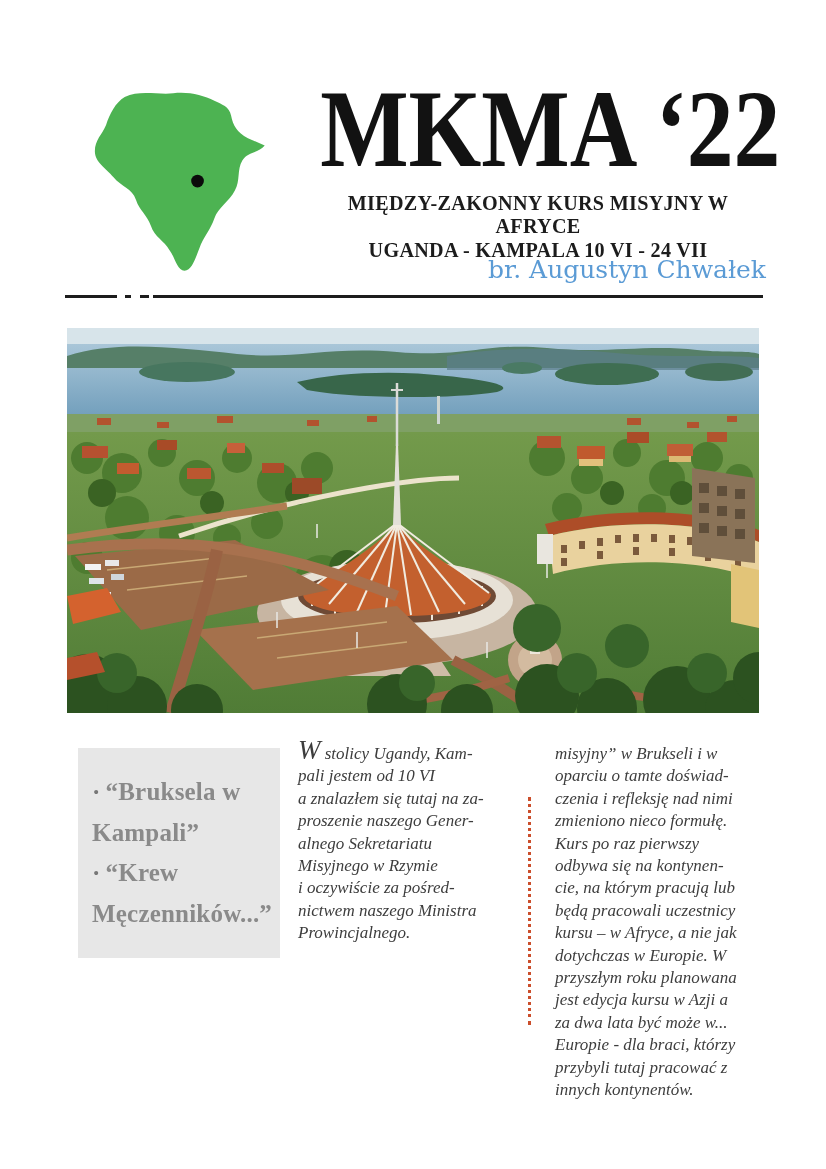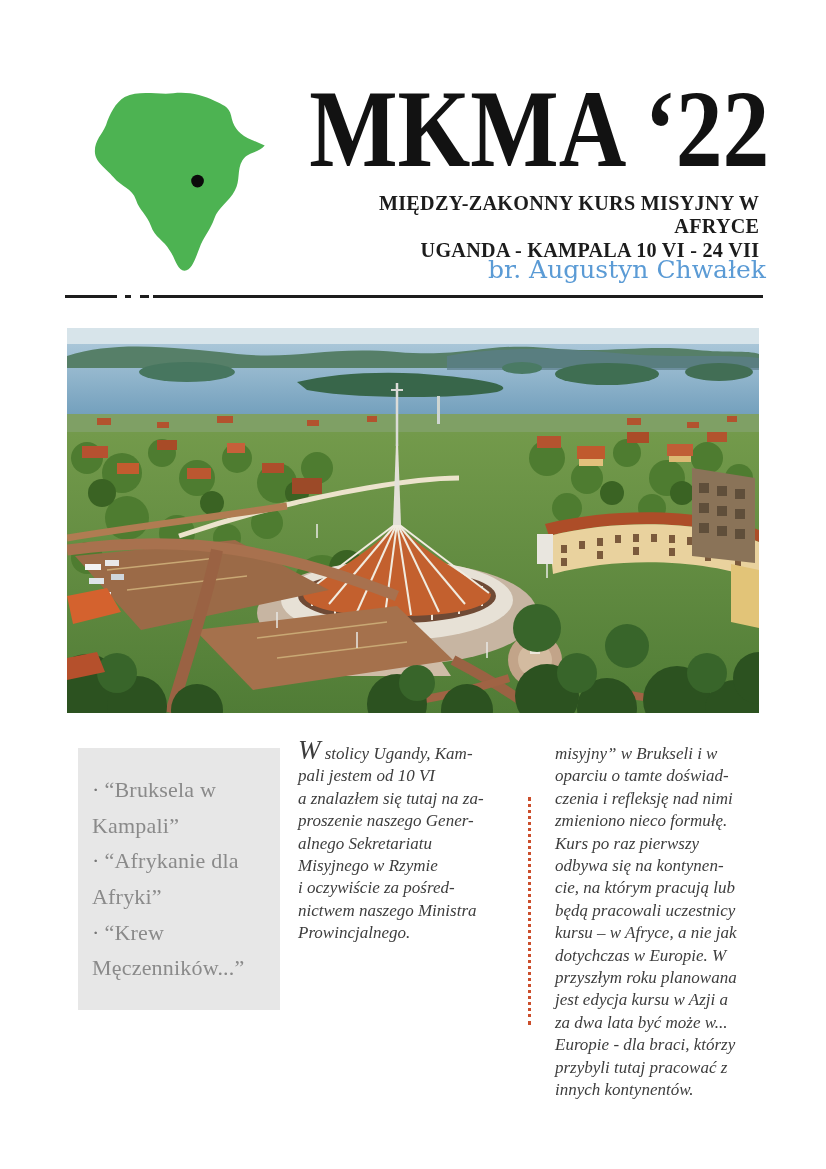--- a/index.html
+++ b/index.html
@@ -14,7 +14,7 @@
 
   
   .africa{position:absolute;left:82px;top:84px;width:190px;height:196px;}
-  .title-block{position:absolute;left:285px;top:70px;width:484px;text-align:right;}
+  .title-block{position:absolute;left:296px;top:70px;width:484px;text-align:center;}
   h1.title{margin:0;padding:0;font-family:"Liberation Serif",serif;font-weight:bold;color:var(--title-black,#121212);
     font-size:104px;line-height:1.08;transform:scale(0.9,1.06);transform-origin:center top;white-space:nowrap;}
   .subtitle{margin-top:10px;font-size:21px;line-height:1.1;letter-spacing:.3px;color:#1c1c1c;font-weight:bold;

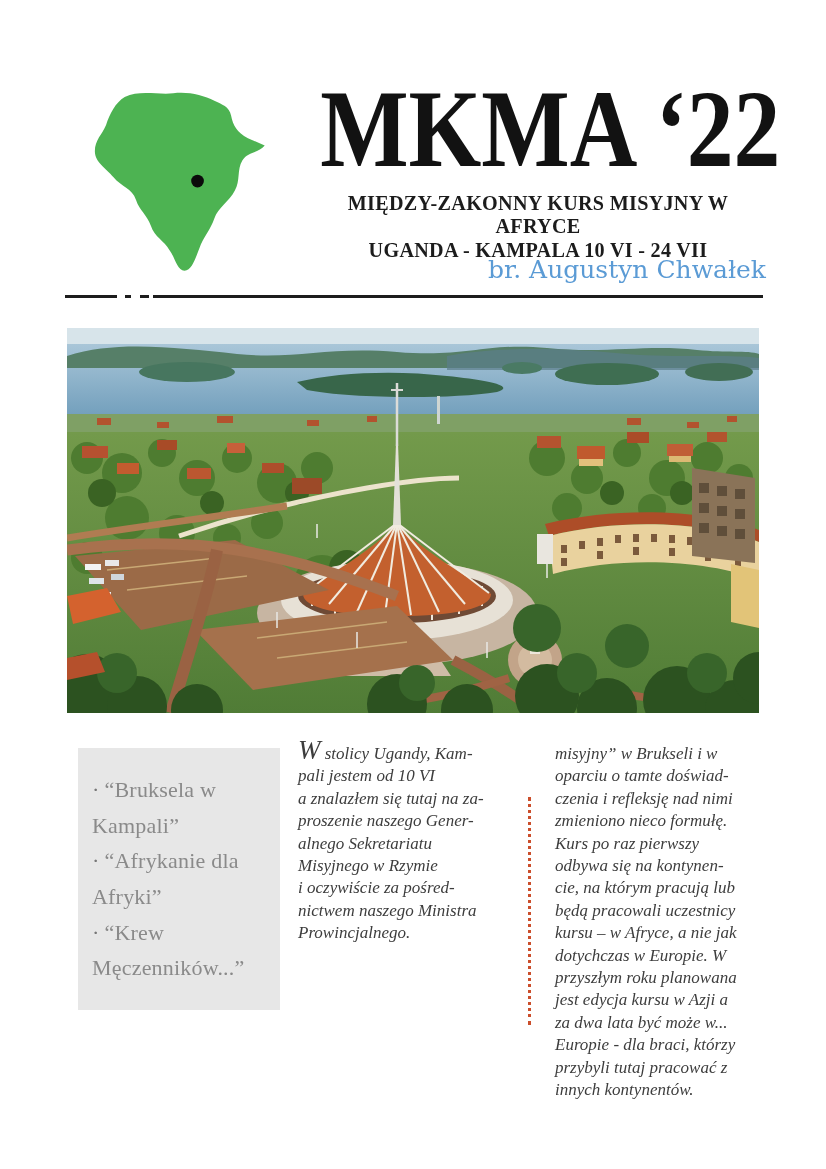--- a/index.html
+++ b/index.html
@@ -41,7 +41,7 @@
   .headline .blue{color:var(--accent-blue,#3d7ac0);}
   .headline .l2{display:block;}
   .tocbox{margin:36px 14px 0 16px;background:var(--toc-background,#e7e7e7);padding:24px 6px 24px 14px;text-align:left;}
-  .toc-item{font-size:22px;line-height:1.62;color:var(--toc-text,#8a8a8a);letter-spacing:.2px;}
+  .toc-item{font-size:25px;line-height:1.62;color:var(--toc-text,#8a8a8a);letter-spacing:.2px;font-weight:bold;}
   .toc-item .b{margin-right:5px;color:#777;}
   .col{font-size:17px;line-height:22.4px;color:var(--body-text,#3d3d3d);padding-top:31px;font-style:italic;}
   .col p{margin:0 0 20px;}

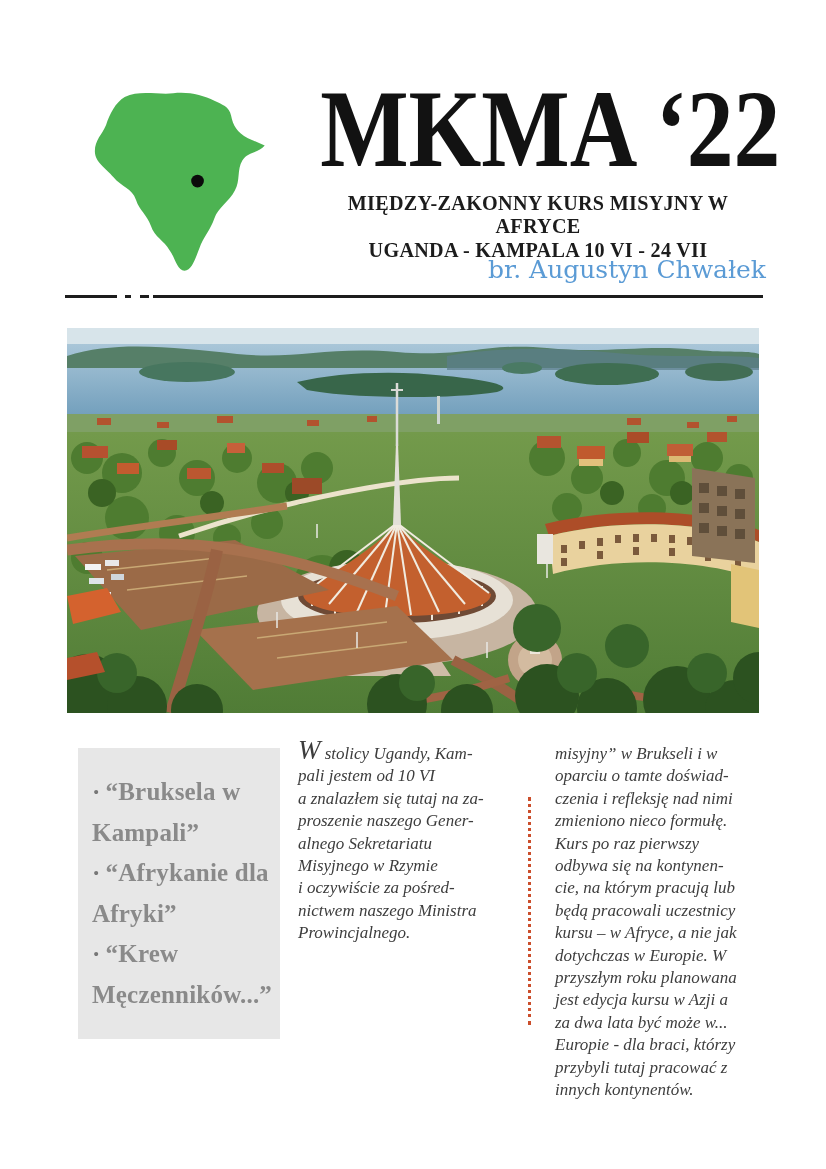--- a/index.html
+++ b/index.html
@@ -321,7 +321,6 @@
 
       <div class="tocbox">
         <div class="toc-item"><span class="b">·</span><span>“Bruksela w Kampali”</span></div>
-        <div class="toc-item"><span class="b">·</span><span>“Afrykanie dla Afryki”</span></div>
         <div class="toc-item"><span class="b">·</span><span>“Krew Męczenników...”</span></div>
 
       </div>

